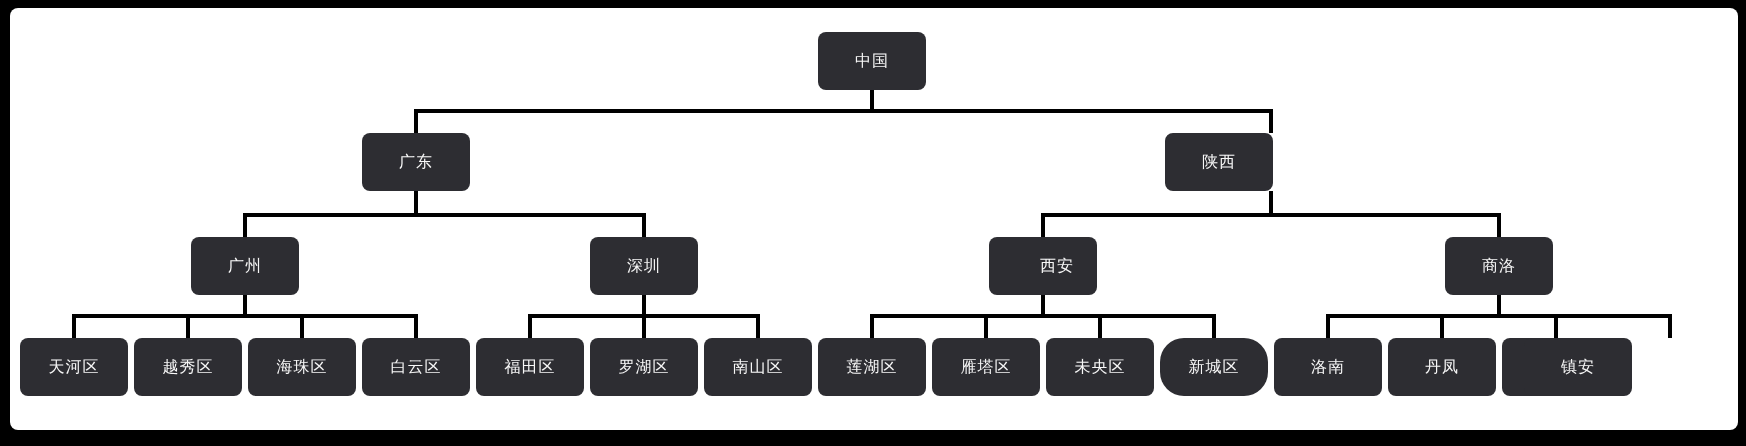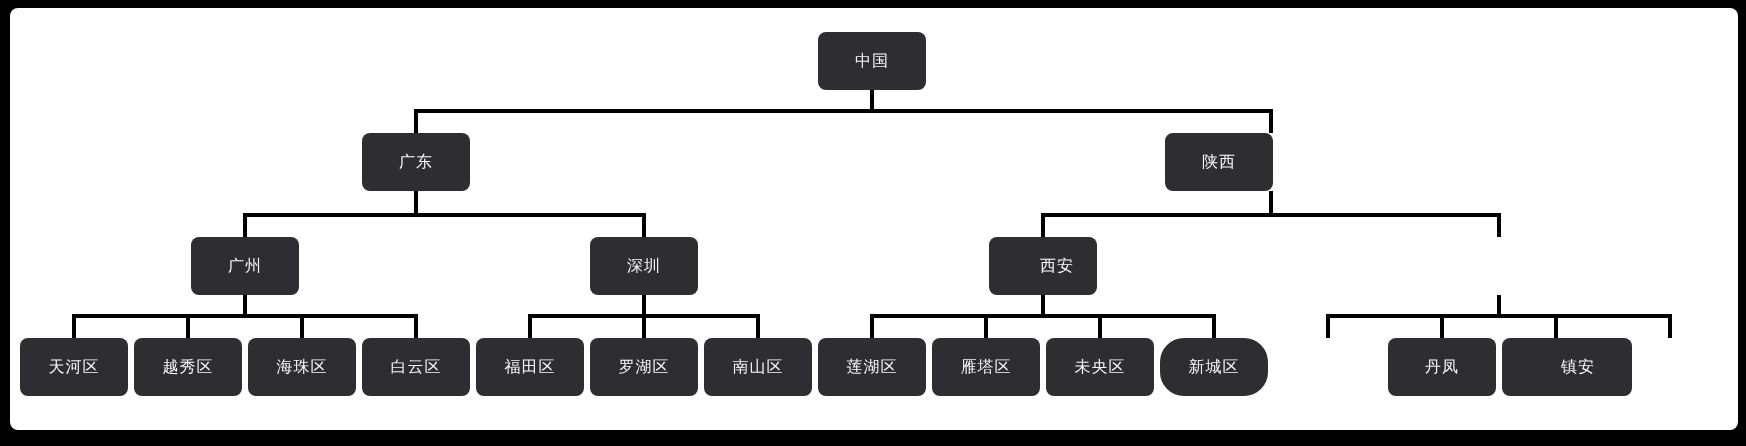--- a/index.html
+++ b/index.html
@@ -152,6 +152,9 @@
       <div class="node" style="left: 1160px; top: 338px; border-radius: 24px;">
         <span>新城区</span>
       </div>
+      <div class="node" style="left: 1445px; top: 237px;">
+        <span>商洛</span>
+      </div>
       <div class="node" style="left: 1388px; top: 338px;">
         <span>丹凤</span>
       </div>

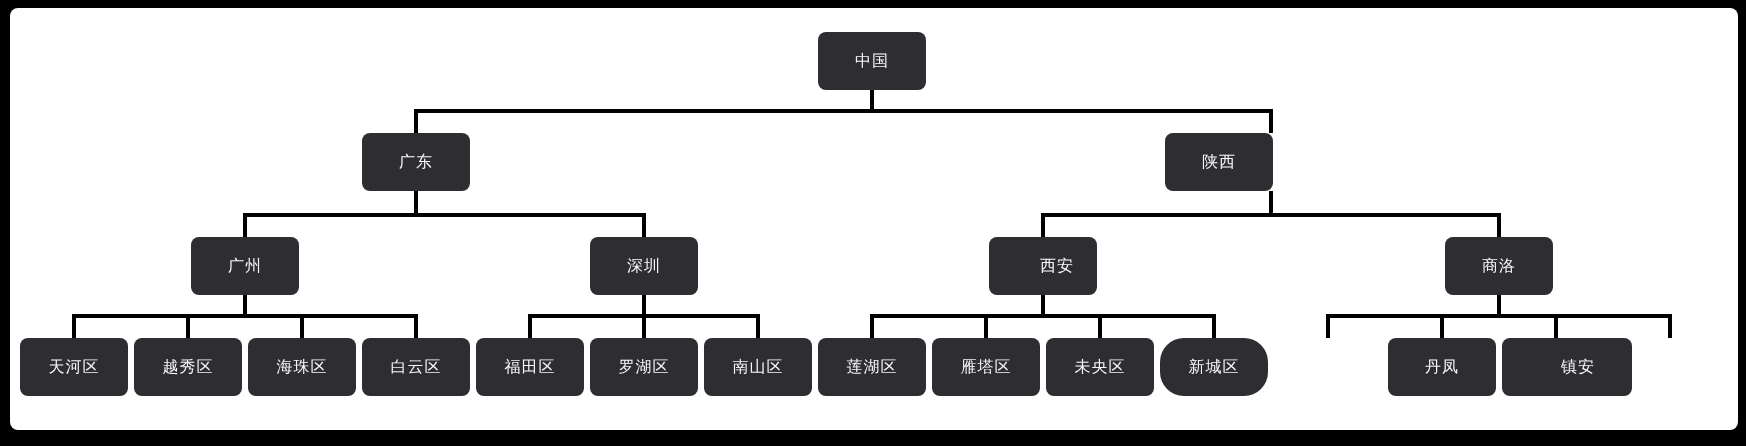--- a/index.html
+++ b/index.html
@@ -155,6 +155,9 @@
       <div class="node" style="left: 1445px; top: 237px;">
         <span>商洛</span>
       </div>
+      <div class="node" style="left: 1274px; top: 338px;">
+        <span>洛南</span>
+      </div>
       <div class="node" style="left: 1388px; top: 338px;">
         <span>丹凤</span>
       </div>

